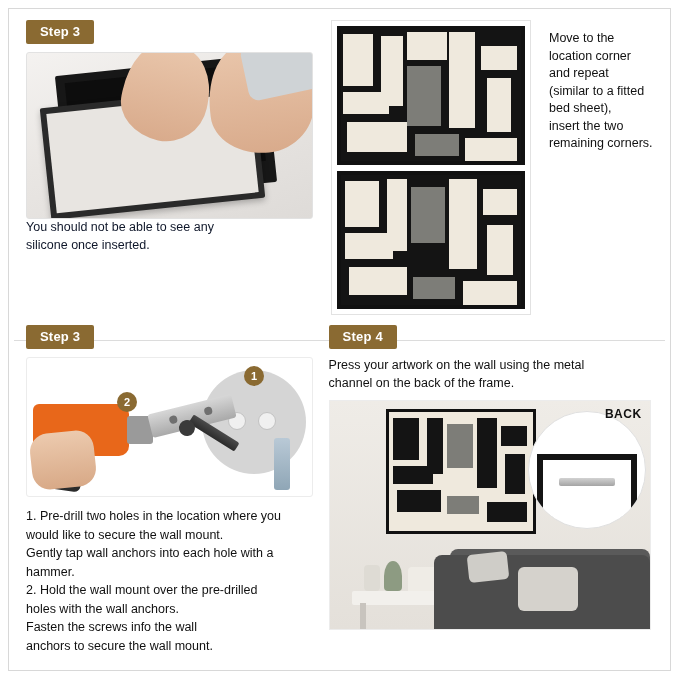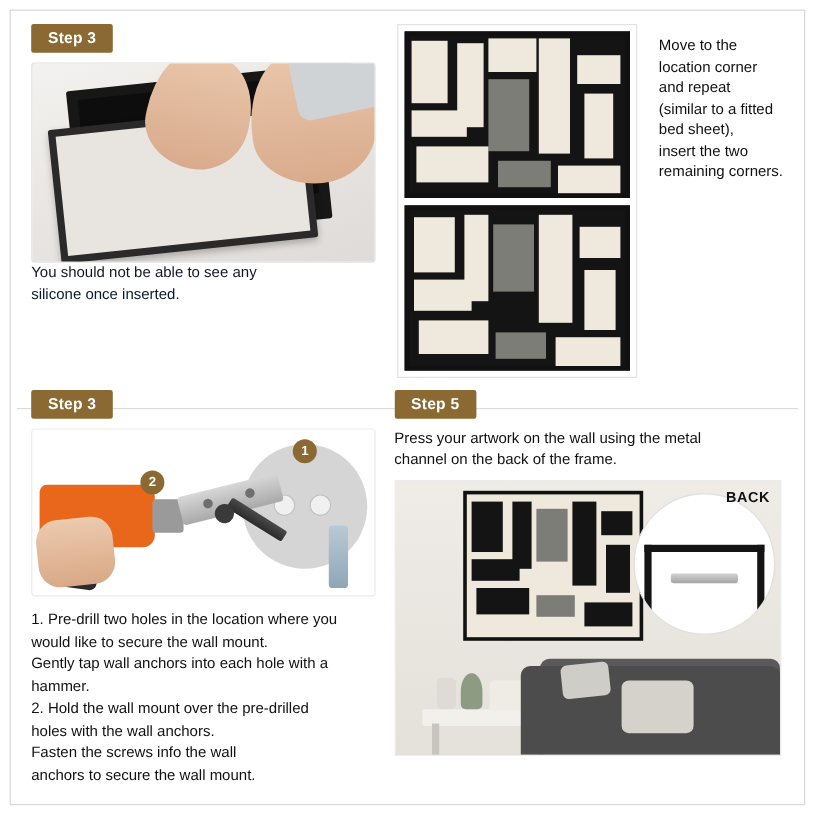--- a/index.html
+++ b/index.html
@@ -541,7 +541,7 @@
     </div>
 
     <div class="col-right-mid">
-      <div class="step-badge">Step 5</div>
+      <div class="step-badge">Step 4</div>
 
       <div class="step5-text">Press your artwork on the wall using the metal
 channel on the back of the frame.</div>

